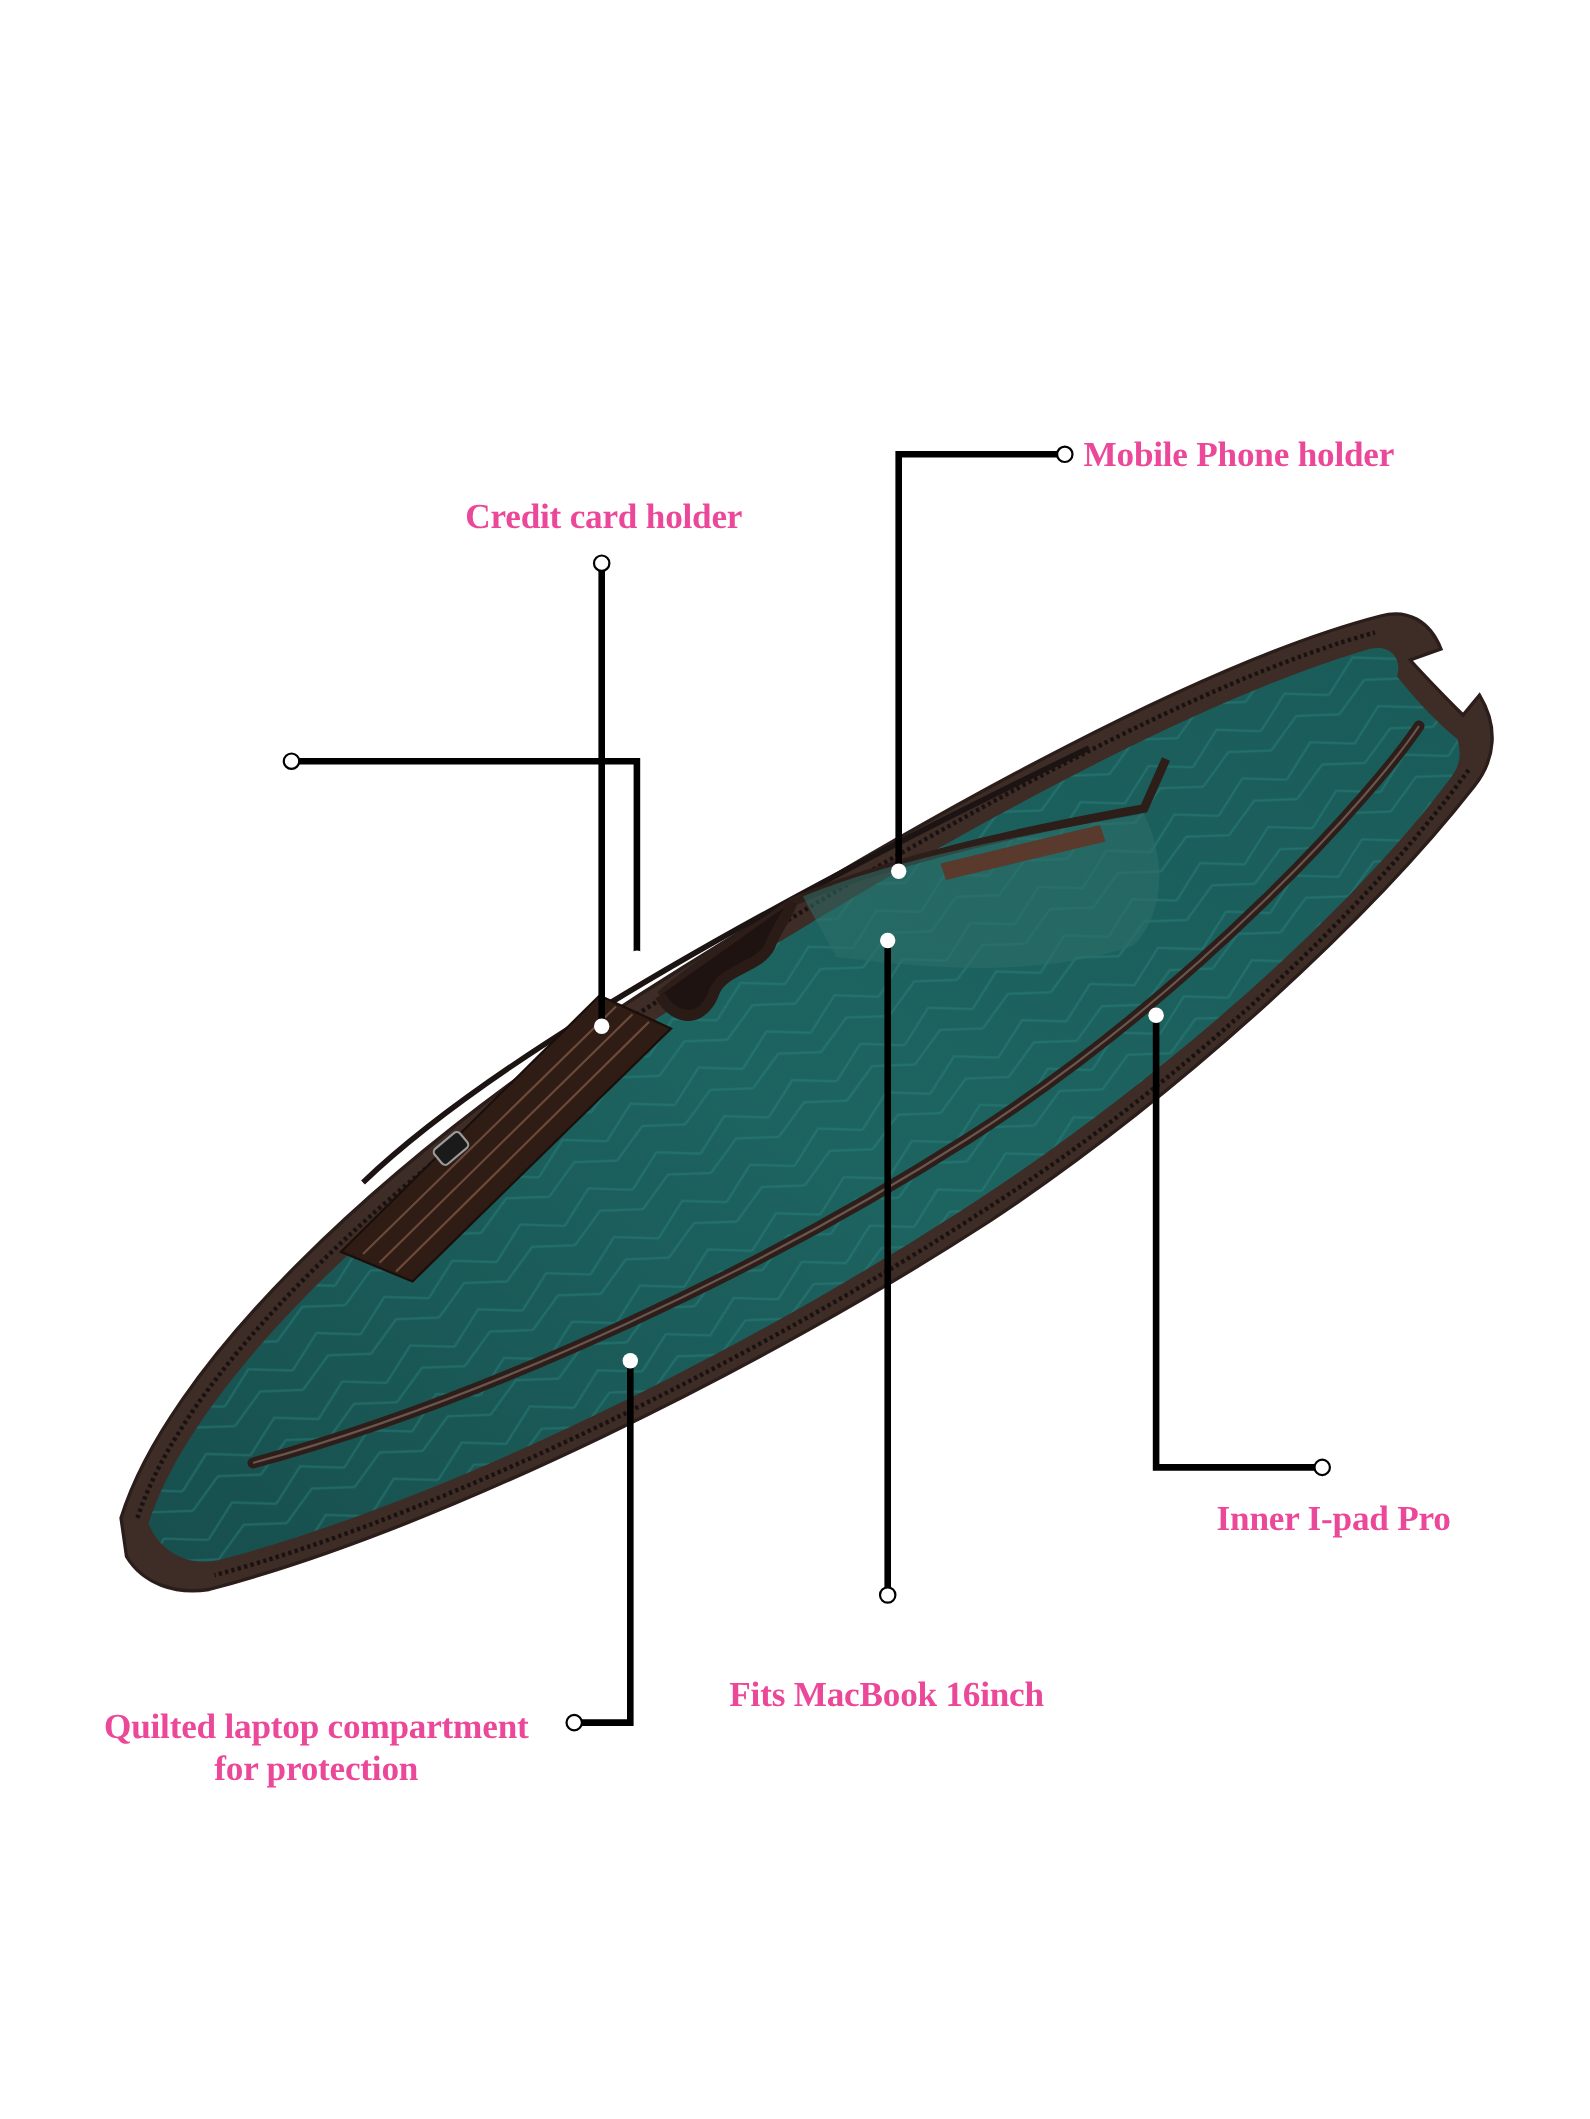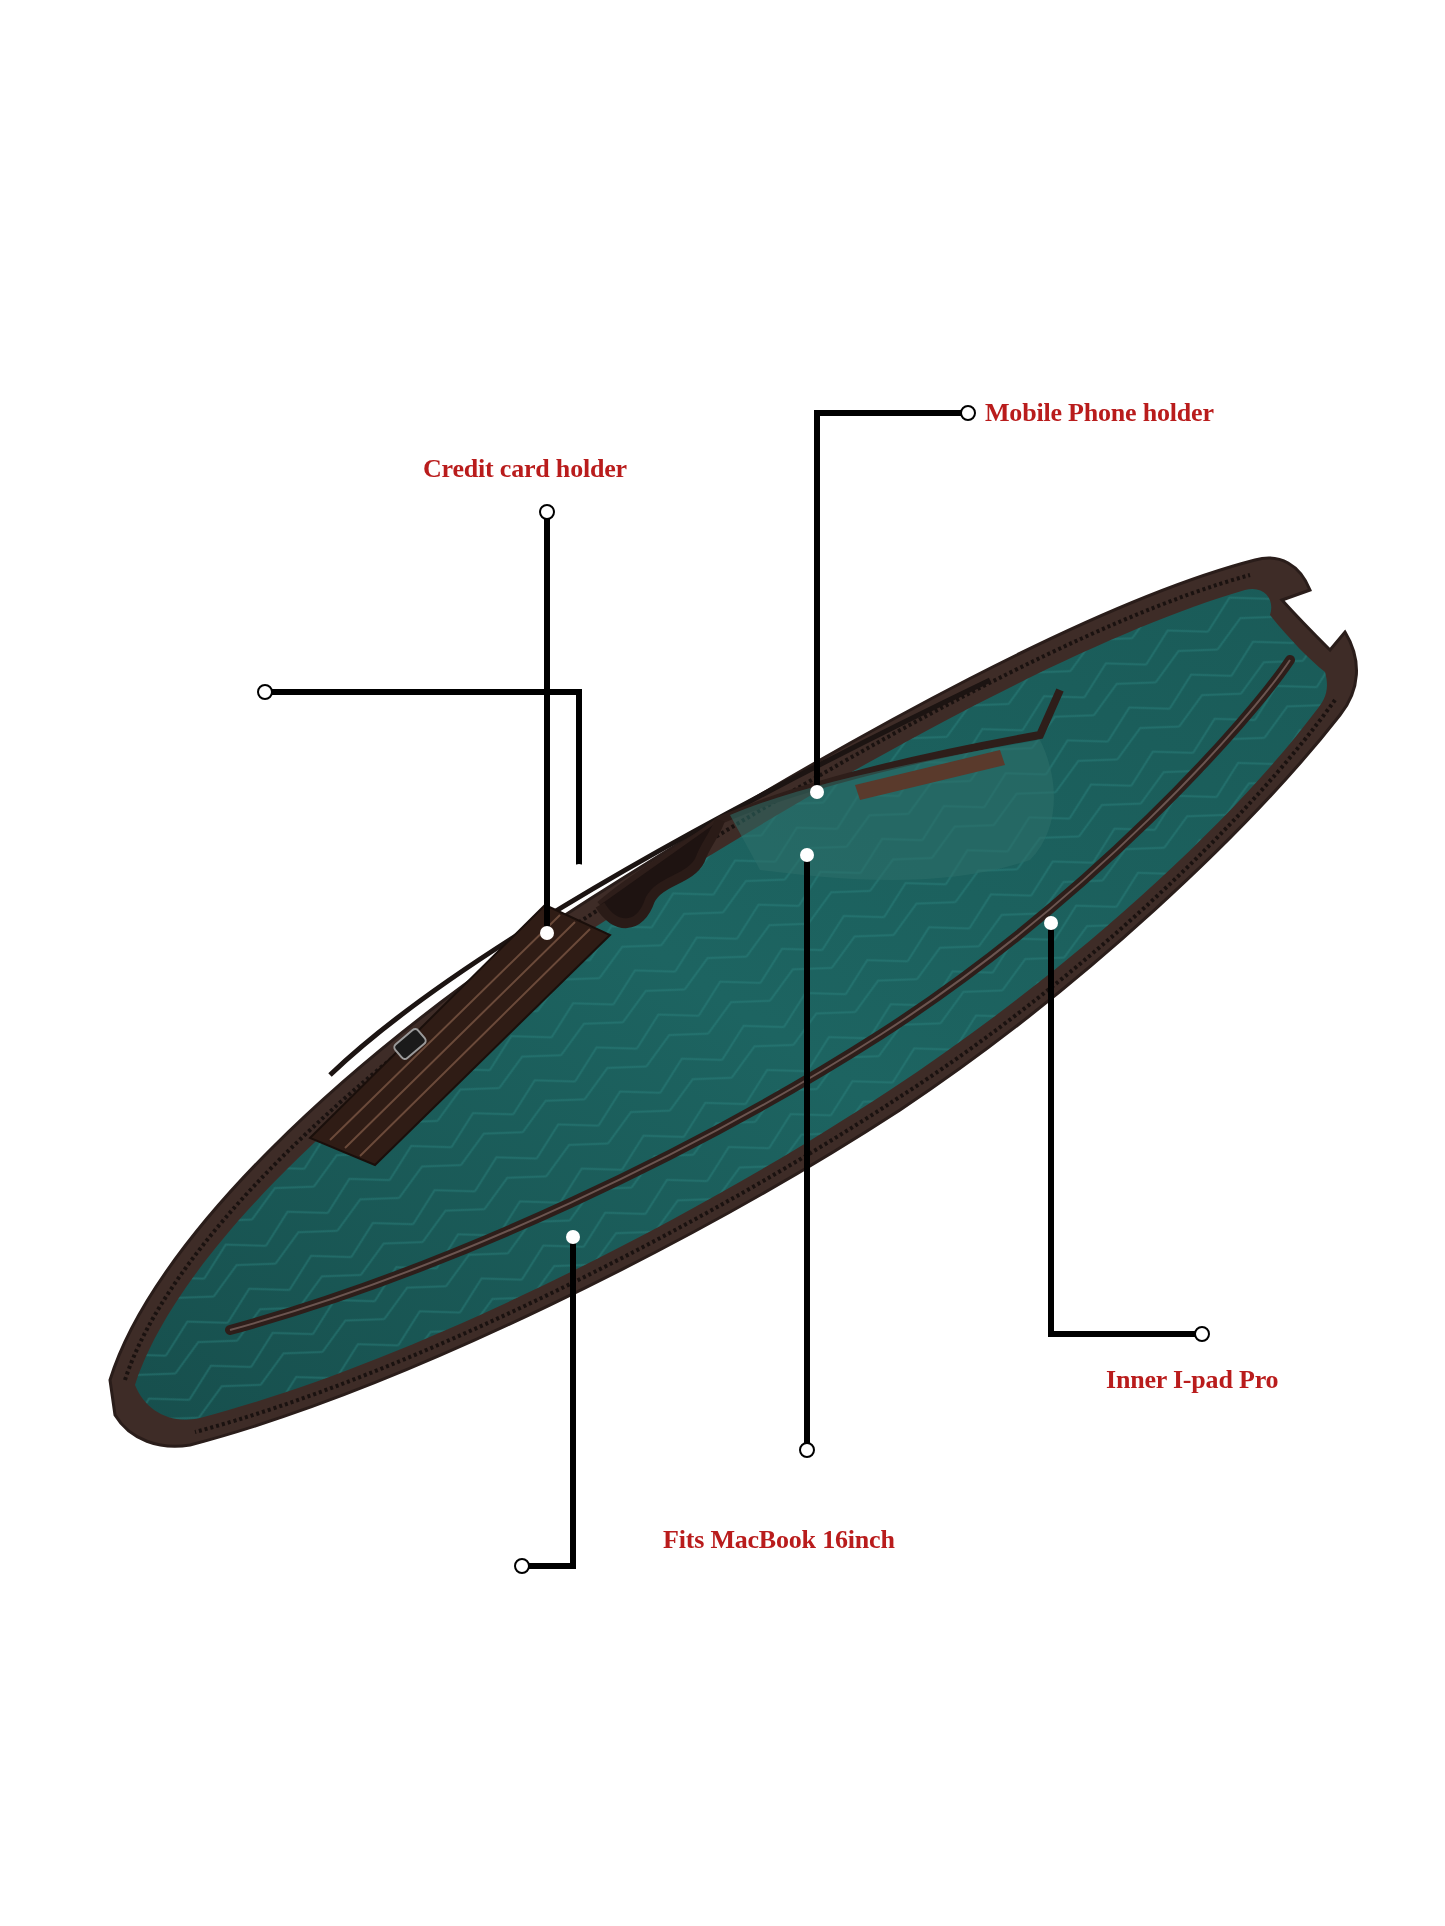--- a/index.html
+++ b/index.html
@@ -6,9 +6,9 @@
   body { width:1445px; height:1926px; position:relative; overflow:hidden;
          font-family:"DejaVu Serif","Liberation Serif",serif; }
   #stage { position:absolute; left:0; top:0; width:1445px; height:1926px; }
-  .label { position:absolute; color:#b91c1c; font-weight:bold;
+  .label { position:absolute; color:#ec4899; font-weight:bold;
            font-family:"Liberation Serif","DejaVu Serif",serif;
-           font-size:26px; line-height:36px; white-space:nowrap; letter-spacing:-0.2px; }
+           font-size:32px; line-height:36px; white-space:nowrap; letter-spacing:-0.2px; }
   .label.center { text-align:center; }
   .label span { display:block; }
   svg { position:absolute; left:0; top:0; }

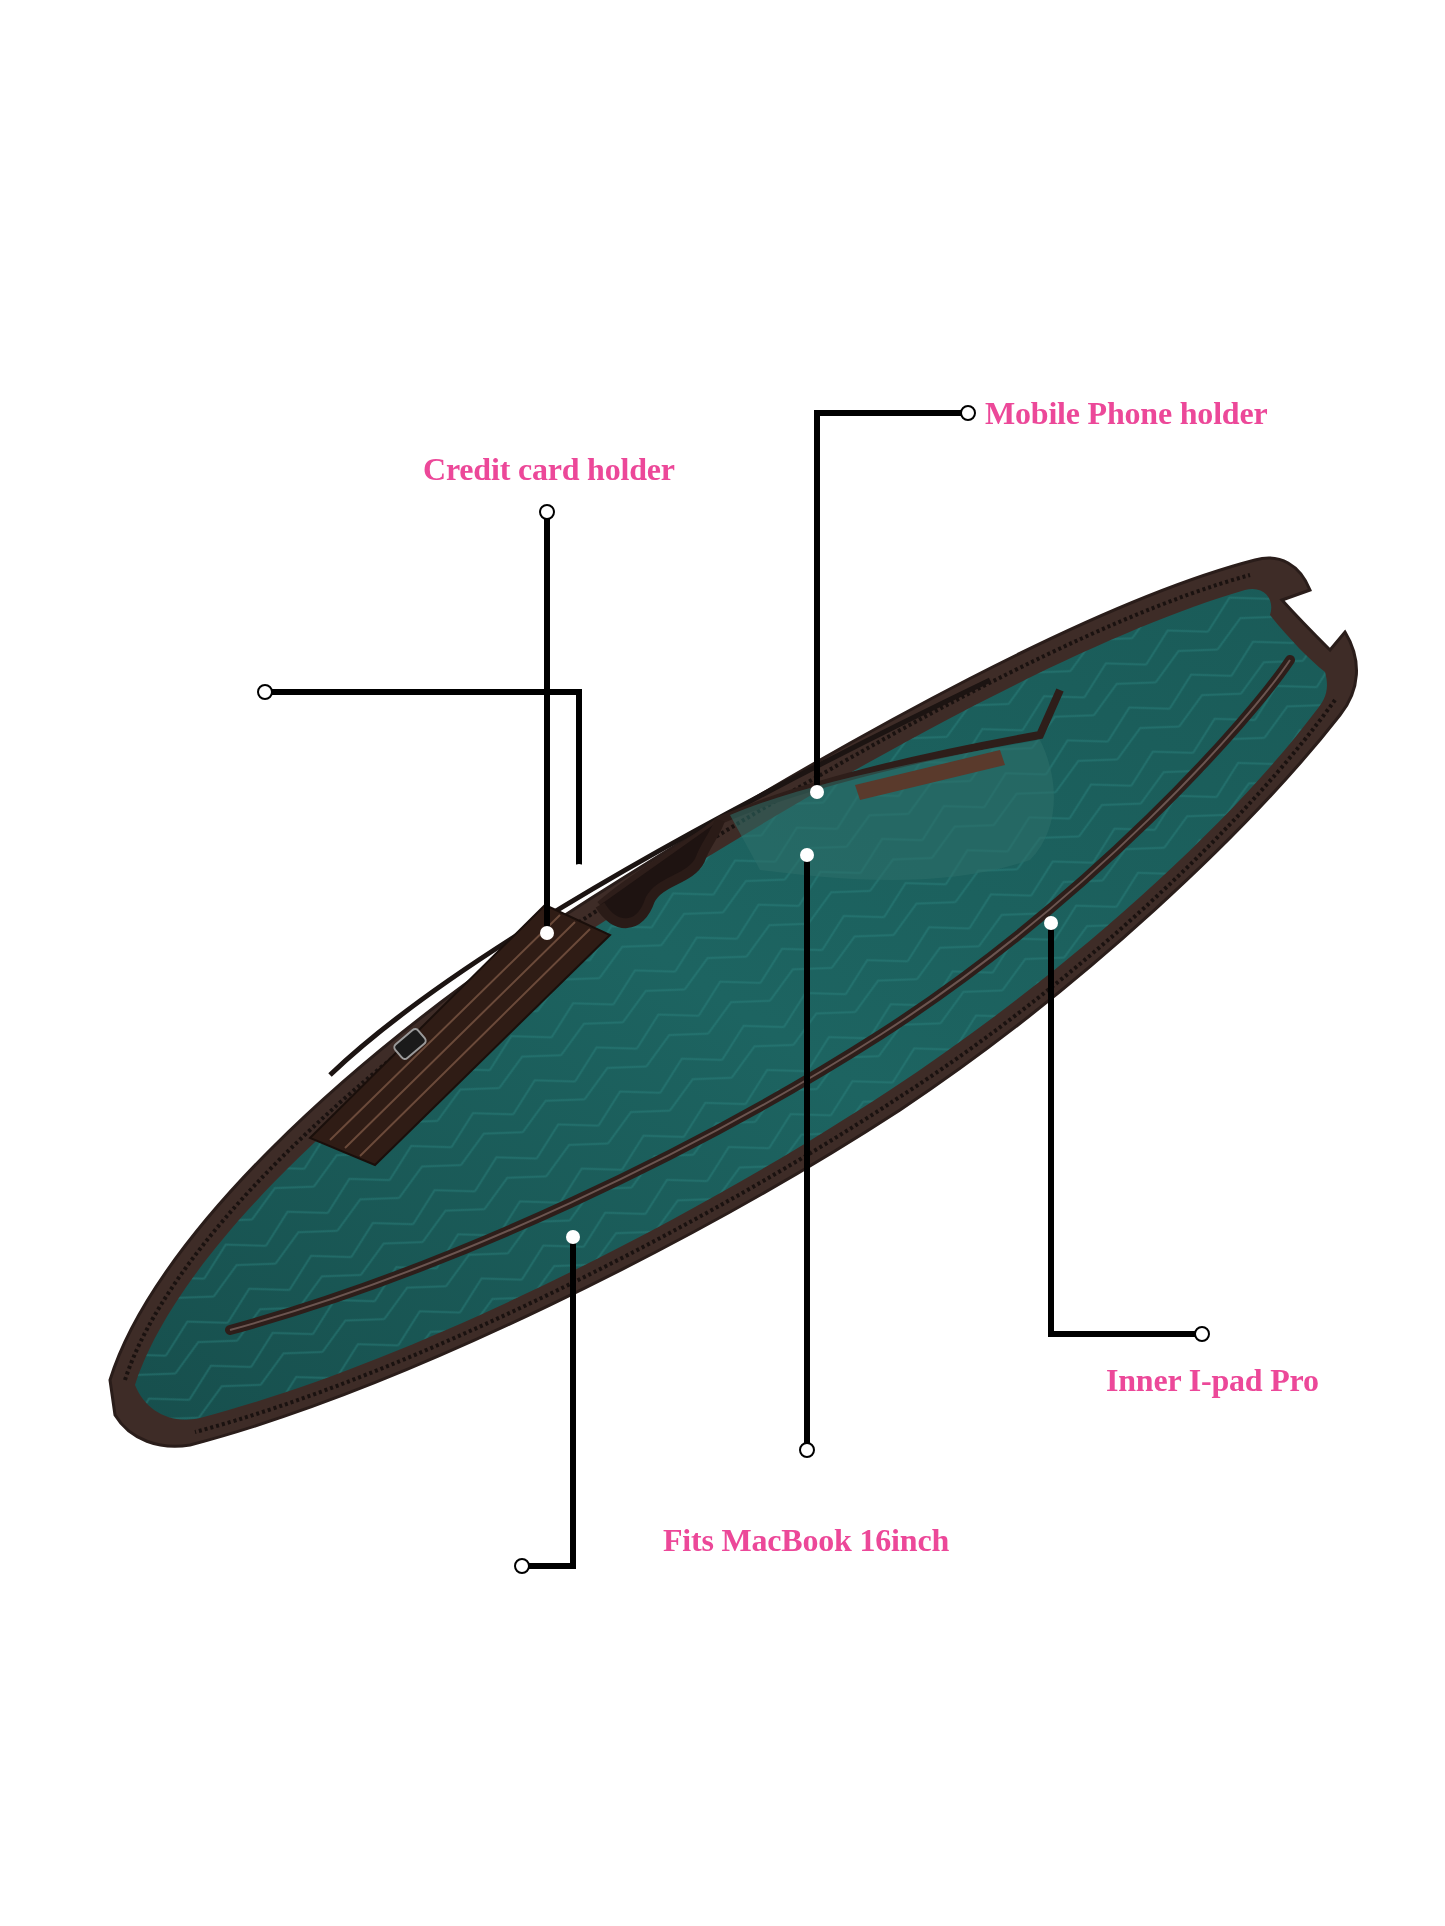--- a/index.html
+++ b/index.html
@@ -124,6 +124,10 @@
     <span>Fits MacBook 16inch</span>
   </div>
 
+  <div class="label center" style="left:80px; top:1550px; width:415px; line-height:38px;">
+    <span>Quilted laptop compartment</span>
+    <span>for protection</span>
+  </div>
 
 </div>
 

